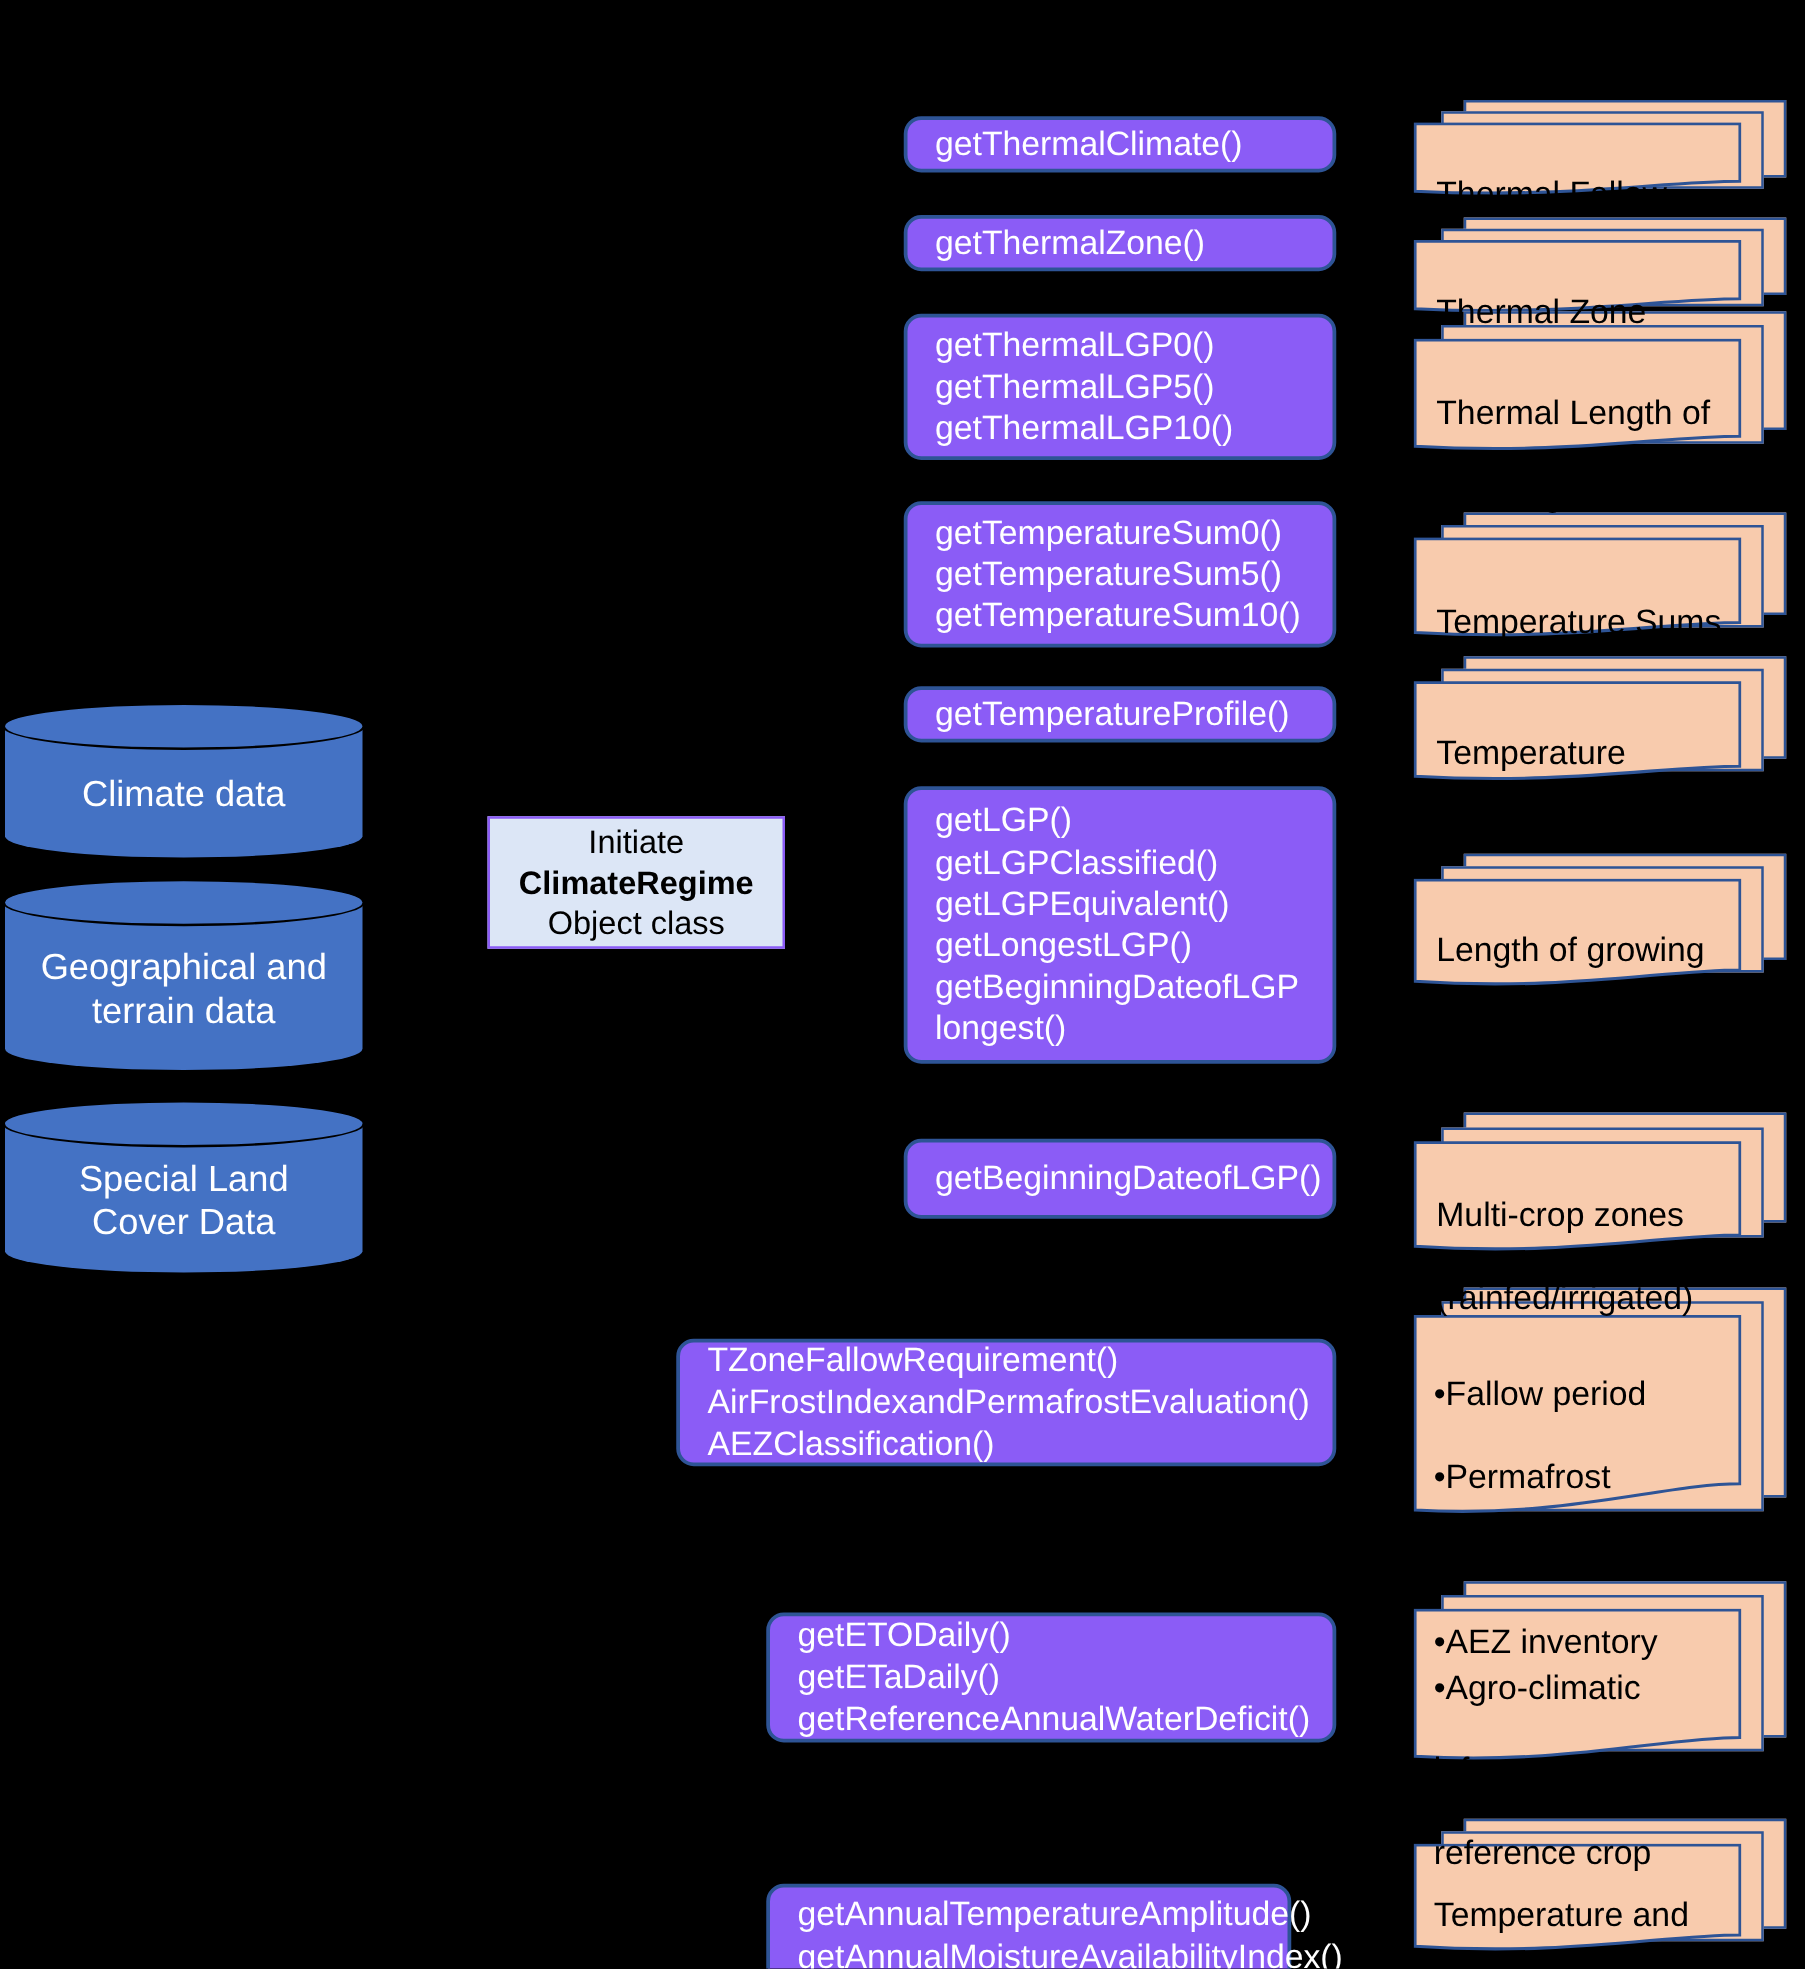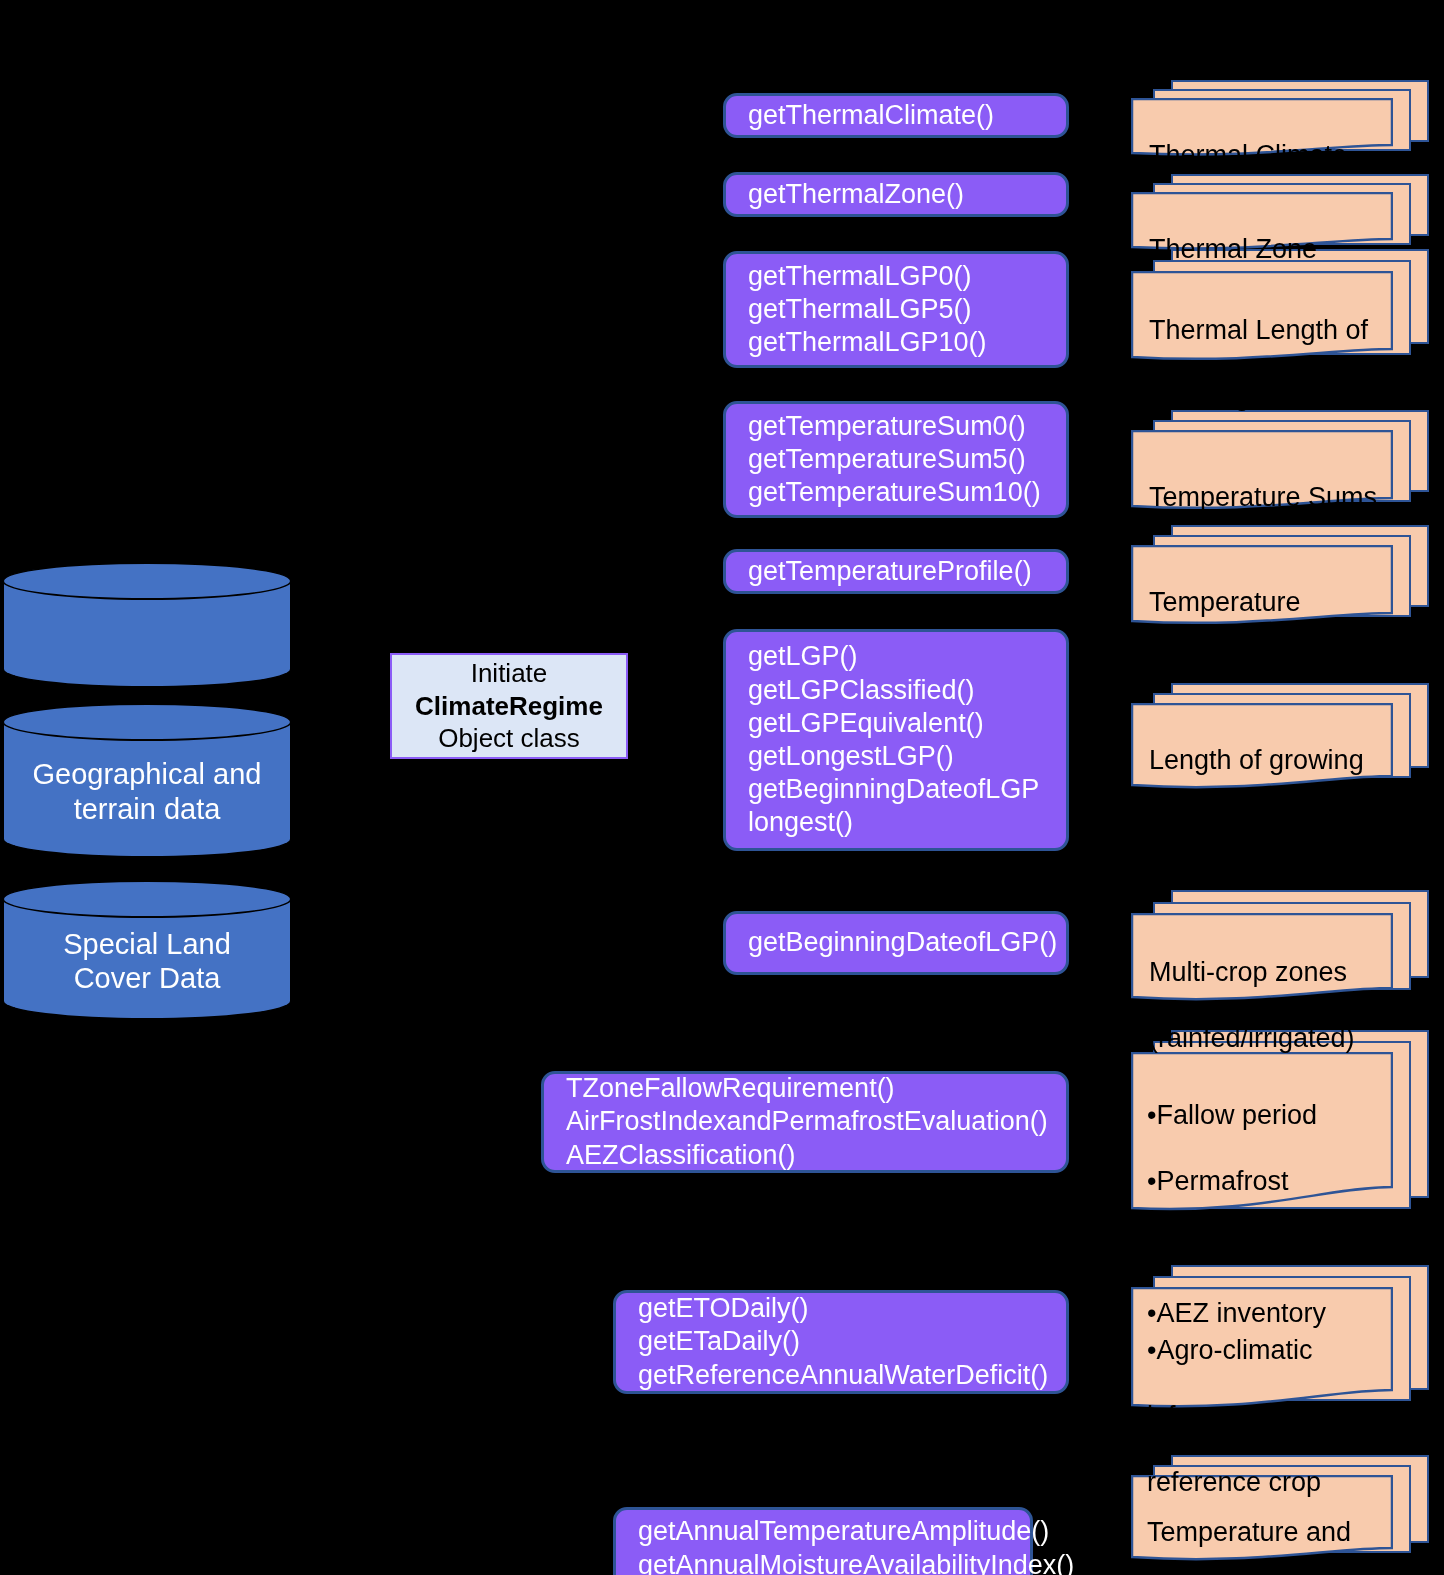--- a/index.html
+++ b/index.html
@@ -234,7 +234,7 @@
       </svg>
     </div>
     <div class="doctext" style="left:18px; top:26px; width:250px;">
-      <span>Thermal Climate</span>
+      <span>Thermal Fallow</span>
     </div>
   </div>
 

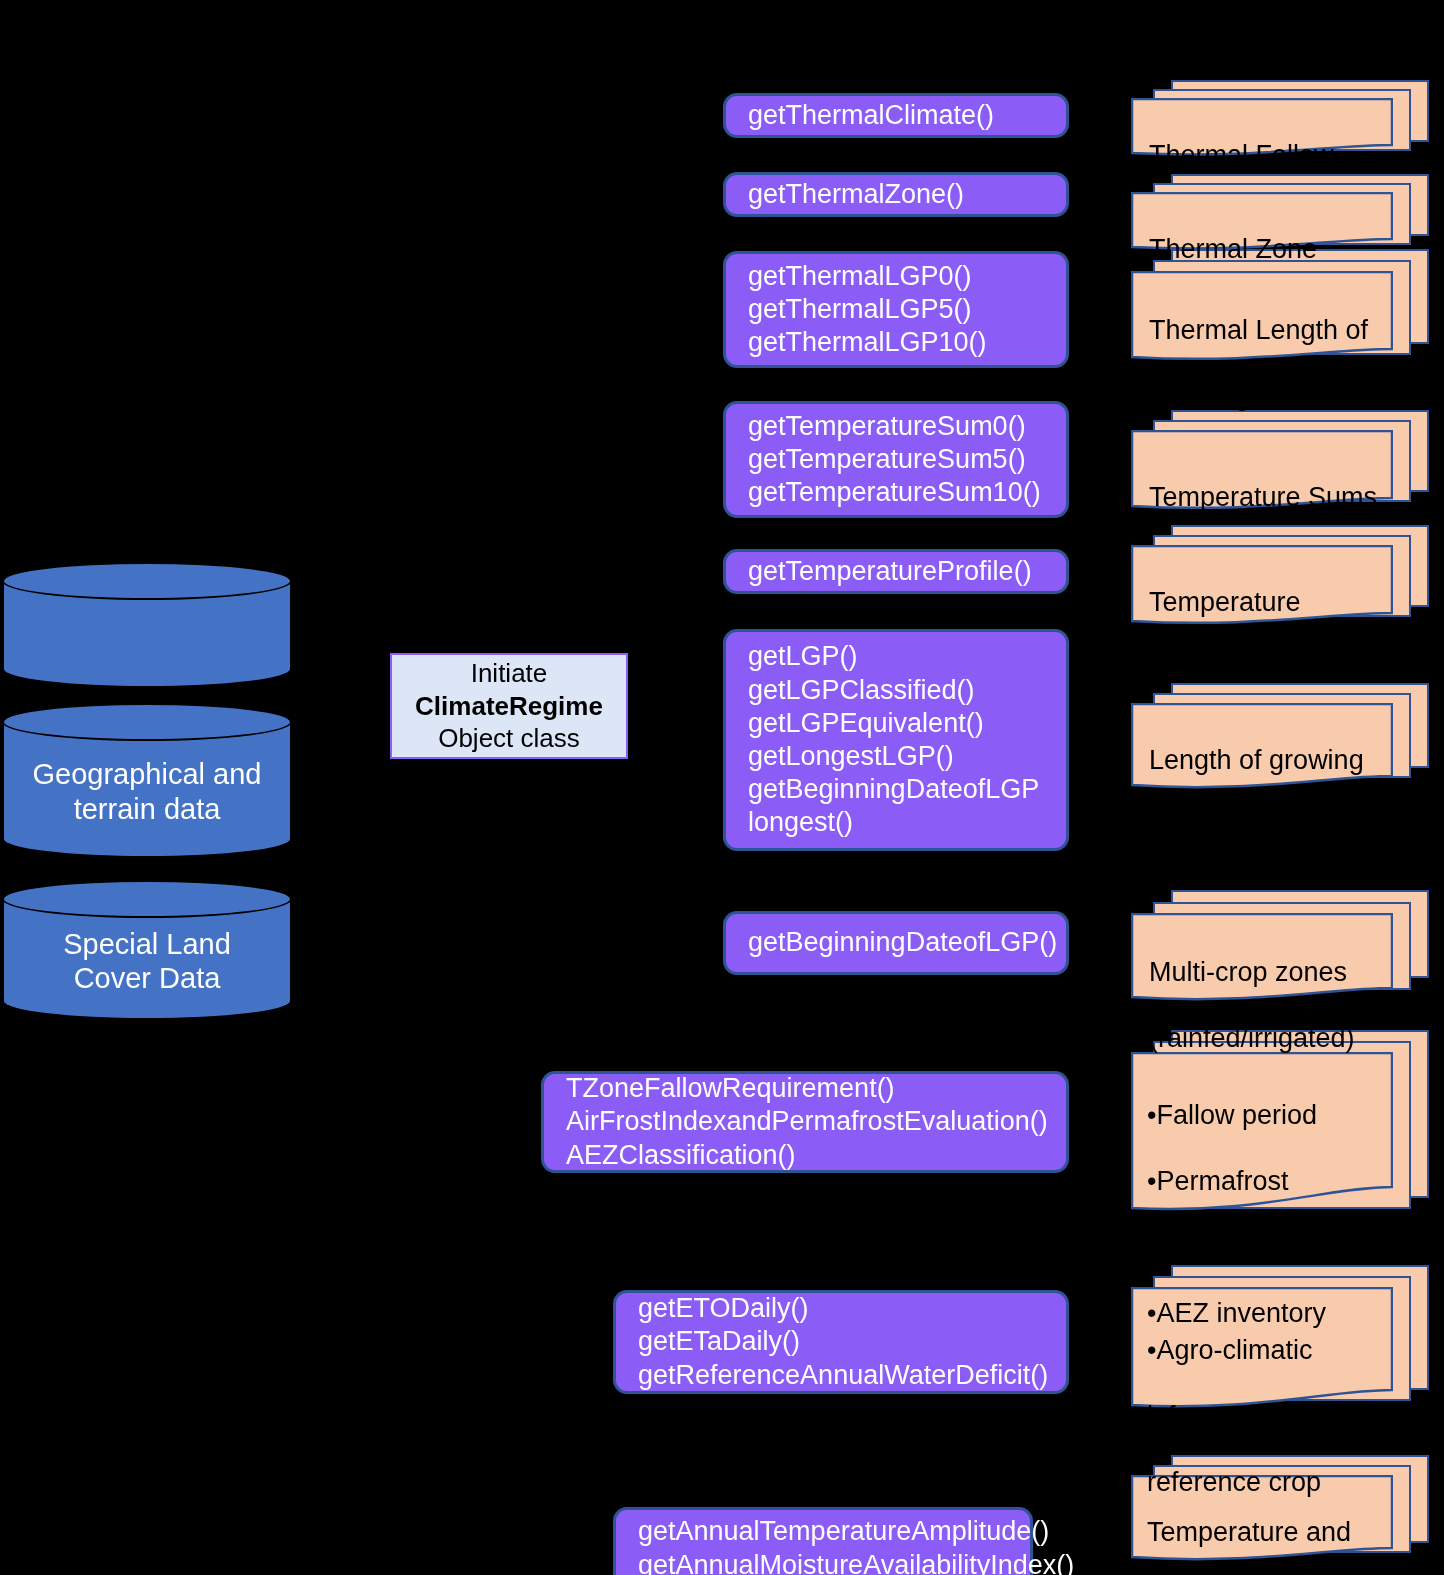--- a/index.html
+++ b/index.html
@@ -143,6 +143,7 @@
   <div class="cyl" style="left:2px; top:562px; width:290px; height:126px;">
     <div class="cyl-body"></div>
     <div class="cyl-top"></div>
+    <div class="cyl-label">Climate data</div>
   </div>
 
   <div class="cyl" style="left:2px; top:703px; width:290px; height:155px; white-space:pre-line;">

